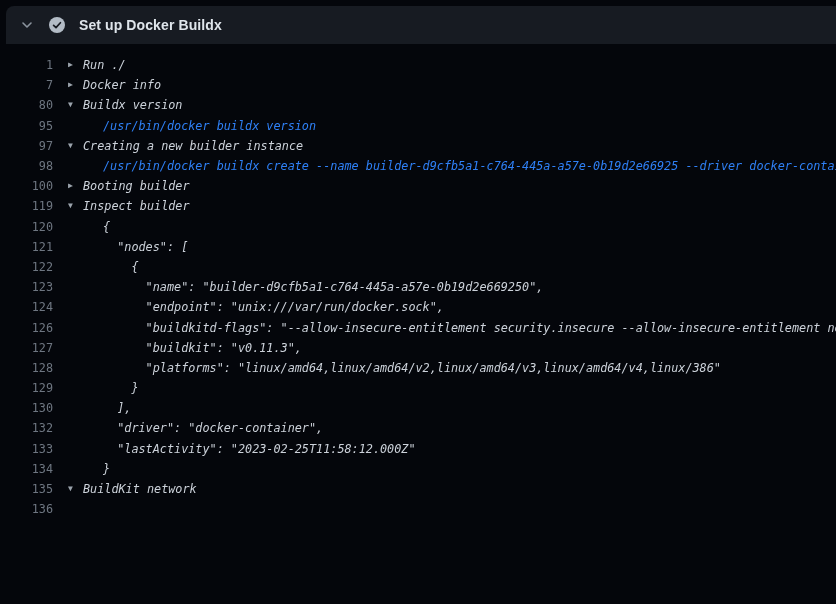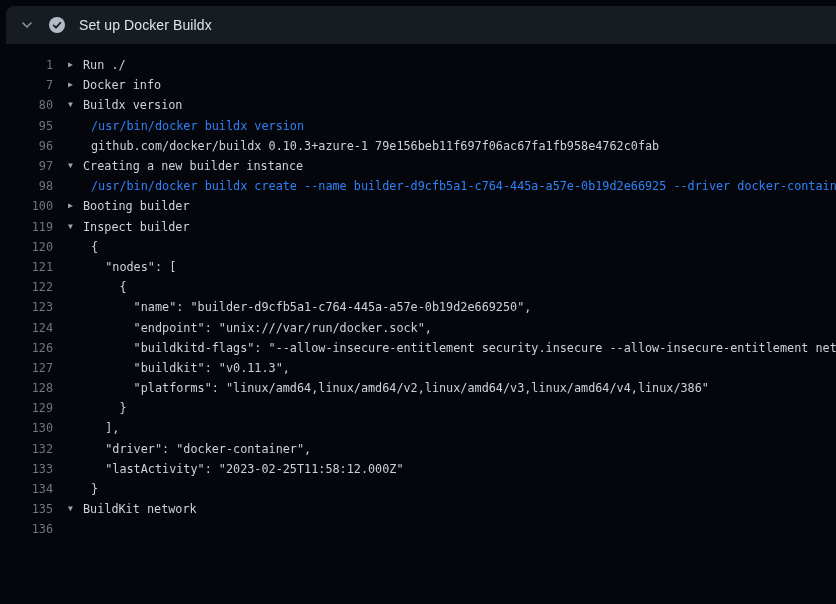--- a/index.html
+++ b/index.html
@@ -27,7 +27,7 @@
     margin-left: 14px;
     color: #dfe5eb;
     font-size: 14px;
-    font-weight: 400;
+    font-weight: 700;
     letter-spacing: 0.1px;
     white-space: nowrap;
   }

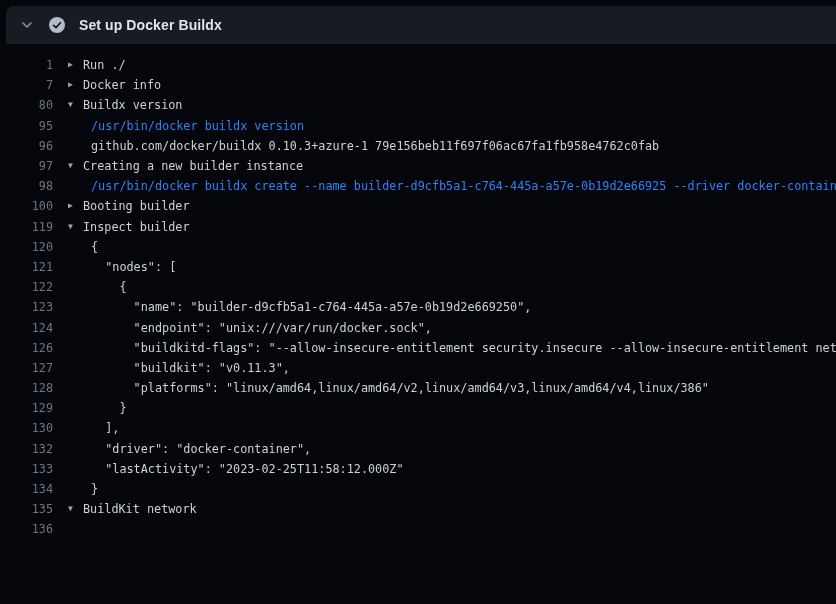--- a/index.html
+++ b/index.html
@@ -68,6 +68,7 @@
     margin-left: 2px;
     color: #ccd2da;
     white-space: pre;
+    font-style: italic;
   }
   .log-line.content .line-text { margin-left: 10px; text-align: center; }
   .log-line.cmd .line-text { color: #2f81f7; }

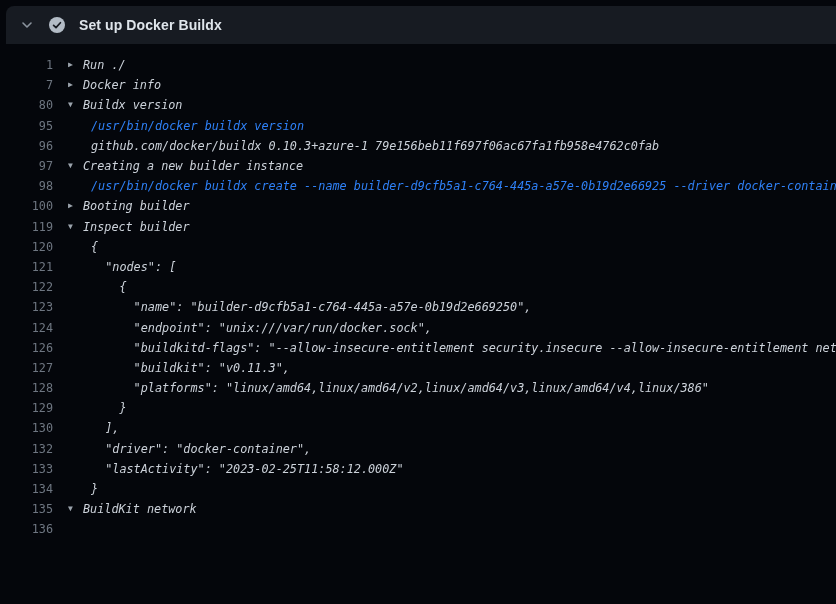--- a/index.html
+++ b/index.html
@@ -70,7 +70,7 @@
     white-space: pre;
     font-style: italic;
   }
-  .log-line.content .line-text { margin-left: 10px; text-align: center; }
+  .log-line.content .line-text { margin-left: 22px; text-align: center; }
   .log-line.cmd .line-text { color: #2f81f7; }
 </style>
 </head>

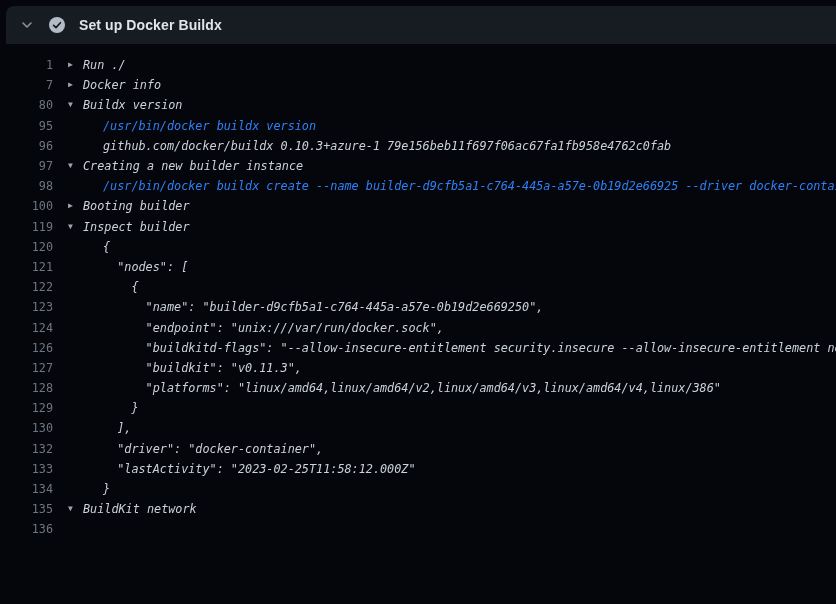--- a/index.html
+++ b/index.html
@@ -112,11 +112,6 @@
     <span class="arrow hidden"></span>
     <span class="line-text">/usr/bin/docker buildx version</span>
   </div>
-    <div class="log-line content">
-    <span class="line-num">96</span>
-    <span class="arrow hidden"></span>
-    <span class="line-text">github.com/docker/buildx 0.10.3+azure-1 79e156beb11f697f06ac67fa1fb958e4762c0fab</span>
-  </div>
     <div class="log-line group">
     <span class="line-num">97</span>
     <span class="arrow">▼</span>

